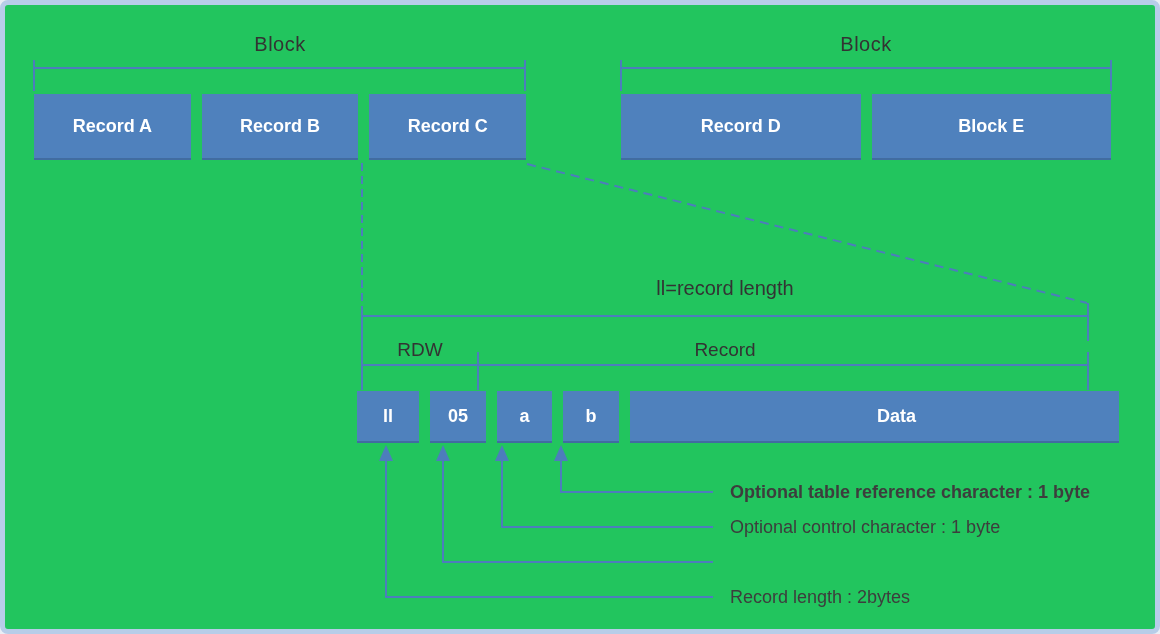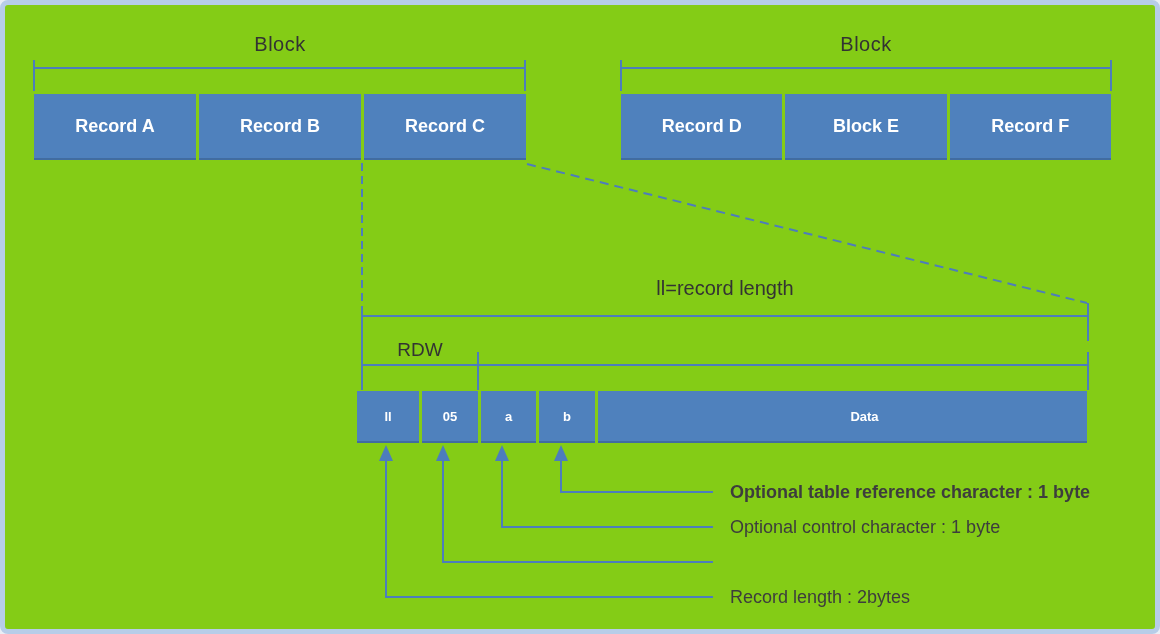--- a/index.html
+++ b/index.html
@@ -5,7 +5,7 @@
   html,body{margin:0;padding:0;background:#e9eef5;}
   *{box-sizing:border-box;}
   .frame{
-    position:relative;width:1160px;height:634px;background:#84cc16;
+    position:relative;width:1160px;height:634px;background:#22c55e;
     border:5px solid #b7cde8;border-radius:8px;overflow:hidden;
     font-family:"Liberation Sans", sans-serif;
   }

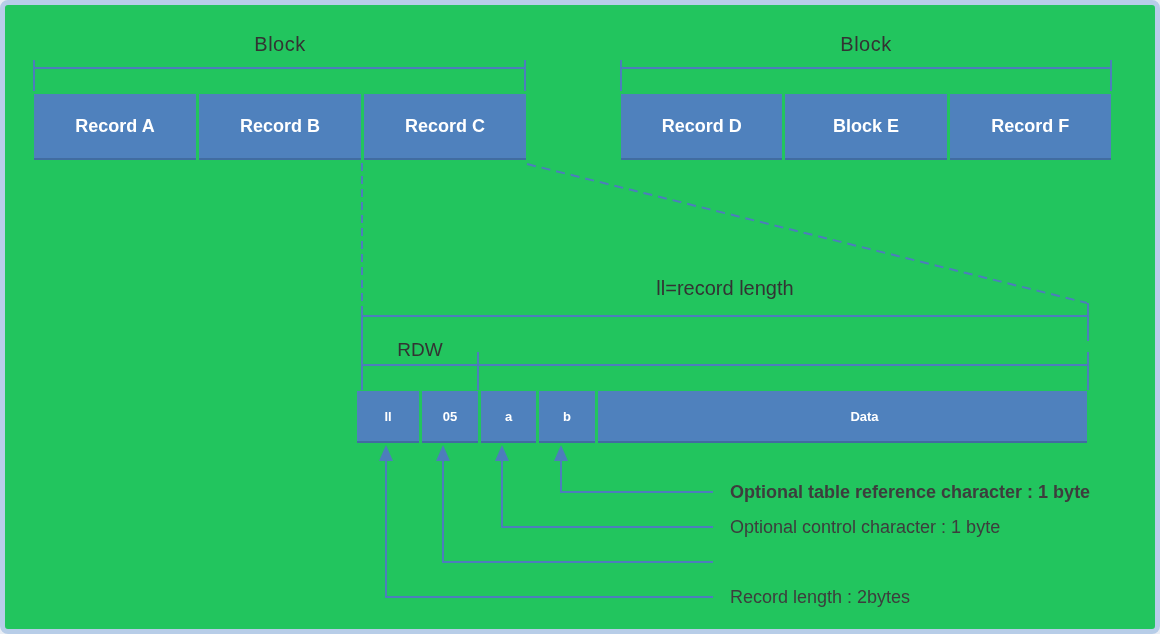--- a/index.html
+++ b/index.html
@@ -13,7 +13,7 @@
   .label{position:absolute;z-index:3;color:#333333;}
   .block-label{font-size:20px;text-align:center;letter-spacing:0.5px;}
   .span-label{font-size:19px;text-align:center;}
-  .box-row{position:absolute;display:flex;gap:3px;z-index:2;}
+  .box-row{position:absolute;display:flex;gap:11px;z-index:2;}
   .rec-box{
     flex:1;background:#4f81bd;color:#ffffff;font-weight:bold;font-size:18px;
     display:flex;align-items:center;justify-content:center;

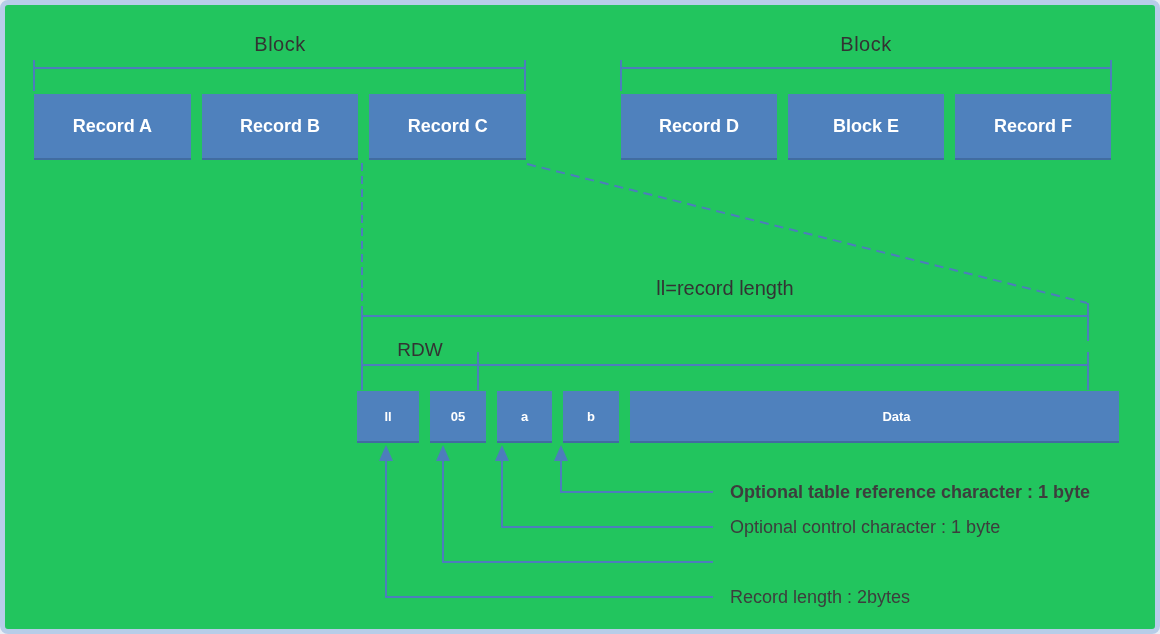--- a/index.html
+++ b/index.html
@@ -73,7 +73,6 @@
   <div class="box-row" style="left:616px;top:89px;width:490px;height:66px;">
     <div class="rec-box">Record D</div>
     <div class="rec-box">Block E</div>
-    <div class="rec-box">Record F</div>
   </div>
 
   <div class="label span-label" style="left:357px;top:272px;width:726px;font-size:20px;">ll=record length</div>

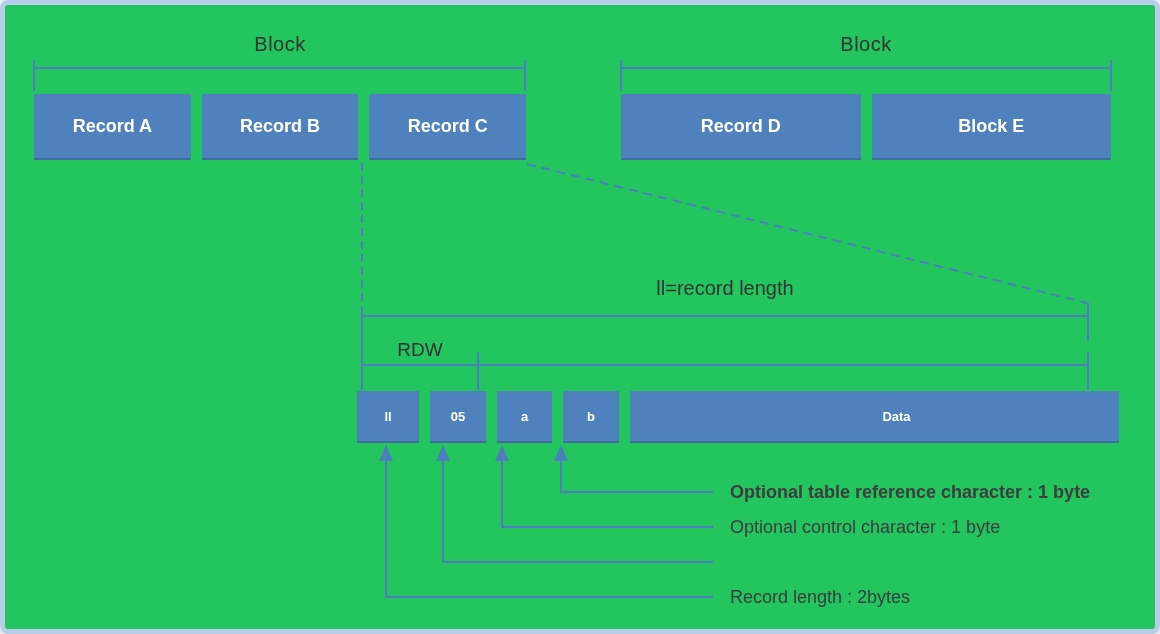--- a/index.html
+++ b/index.html
@@ -77,6 +77,7 @@
 
   <div class="label span-label" style="left:357px;top:272px;width:726px;font-size:20px;">ll=record length</div>
   <div class="label span-label" style="left:357px;top:334px;width:116px;">RDW</div>
+  <div class="label span-label" style="left:357px;top:334px;width:726px;">Record</div>
 
   <div class="box-row" style="left:352px;top:386px;height:52px;">
     <div class="field-box" style="width:62px;">ll</div>

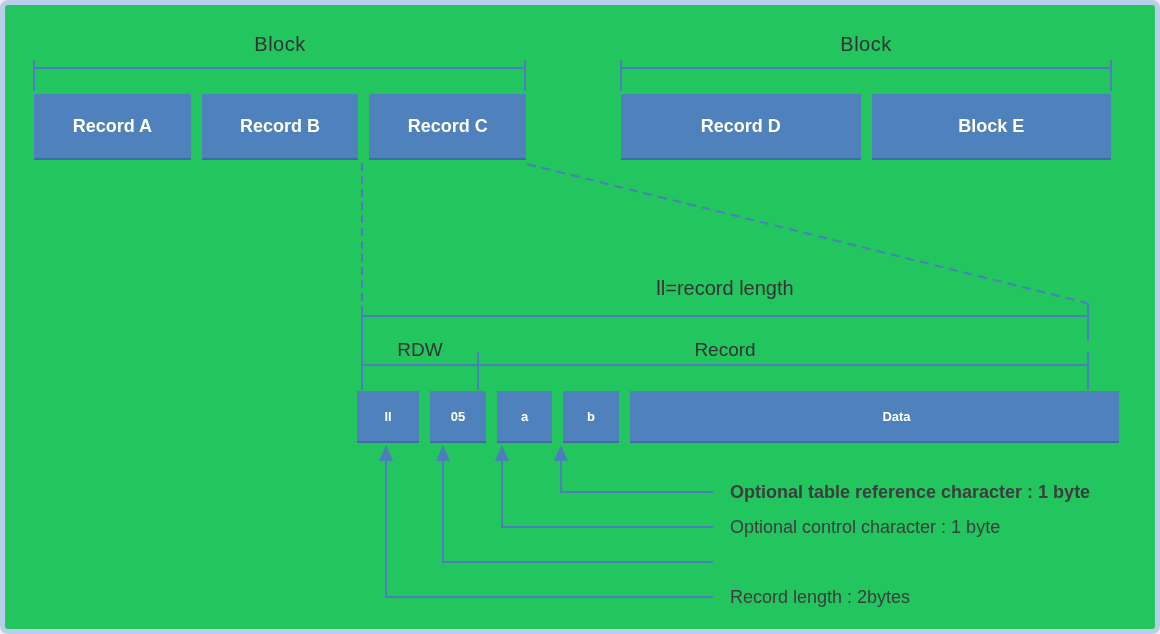--- a/index.html
+++ b/index.html
@@ -20,7 +20,7 @@
     border-bottom:2px solid rgba(40,70,110,0.35);
   }
   .field-box{
-    background:#4f81bd;color:#ffffff;font-weight:bold;font-size:13px;
+    background:#4f81bd;color:#ffffff;font-weight:bold;font-size:18px;
     display:flex;align-items:center;justify-content:center;
     border-bottom:2px solid rgba(40,70,110,0.35);
   }

